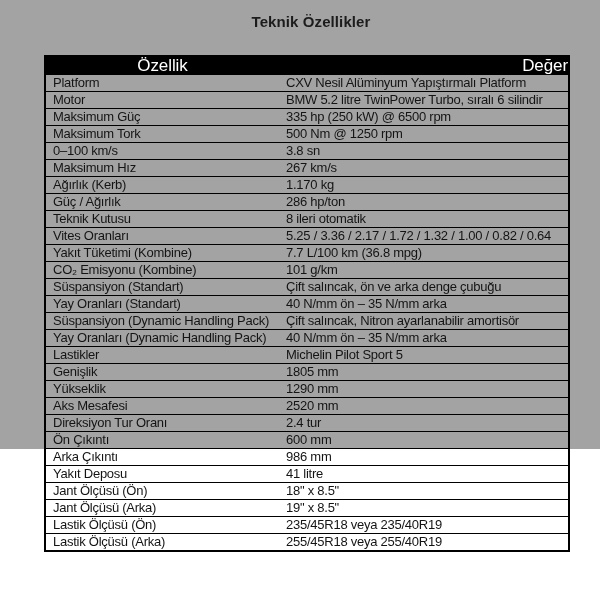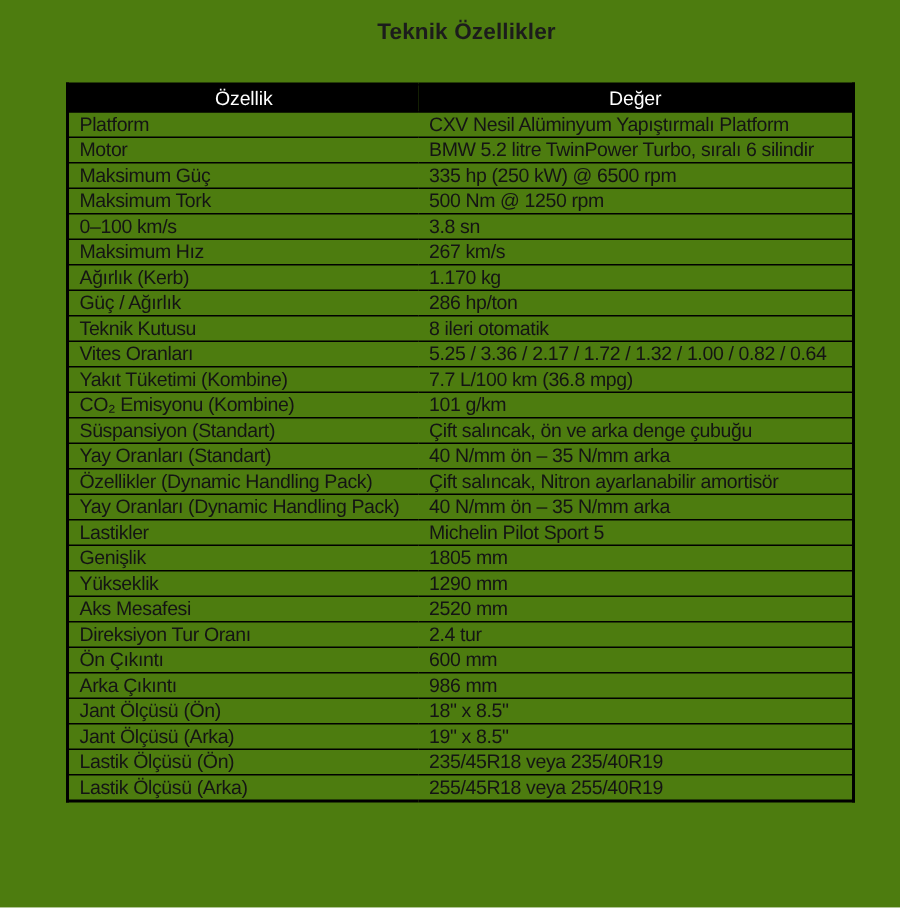--- a/index.html
+++ b/index.html
@@ -15,8 +15,8 @@
   .page {
     position: relative;
     width: 600px;
-    height: 605px;
-    background: #4d7c0f;
+    height: 449px;
+    background: #a3a3a3;
     text-decoration: underline;
   }
   .title {

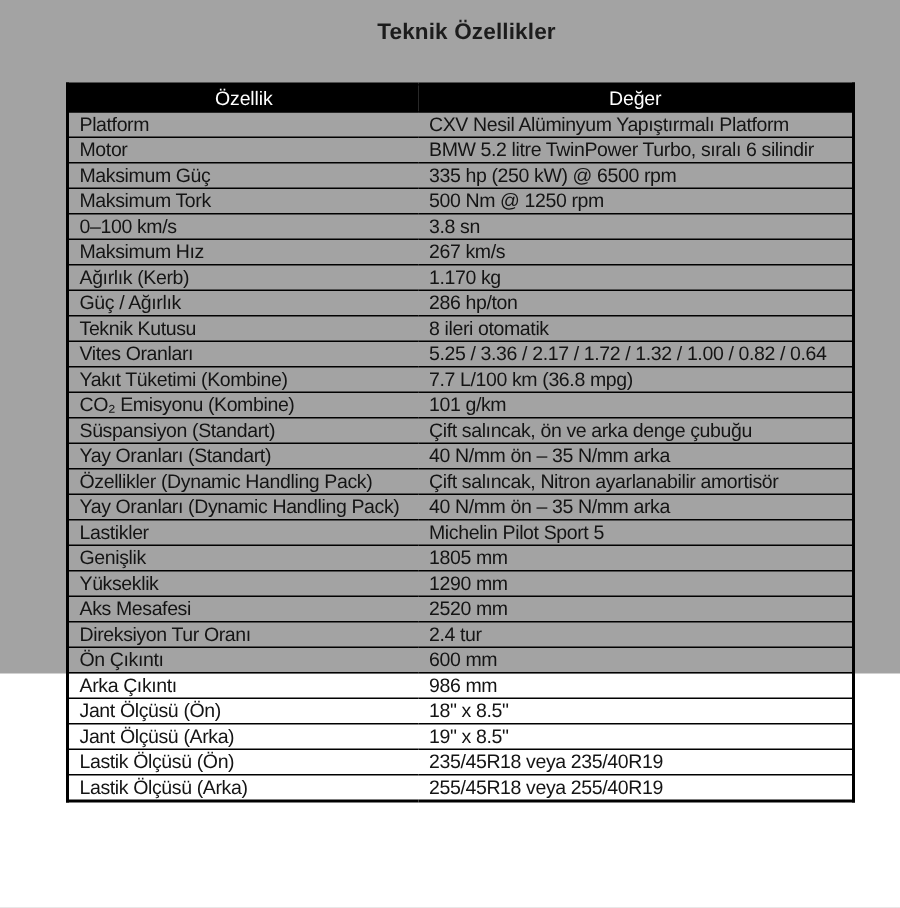--- a/index.html
+++ b/index.html
@@ -45,7 +45,7 @@
     background: #000000;
     color: #ffffff;
     font-weight: normal;
-    font-size: 13px;
+    font-size: 17px;
     height: 15px;
     line-height: 15px;
     padding: 1px 0;

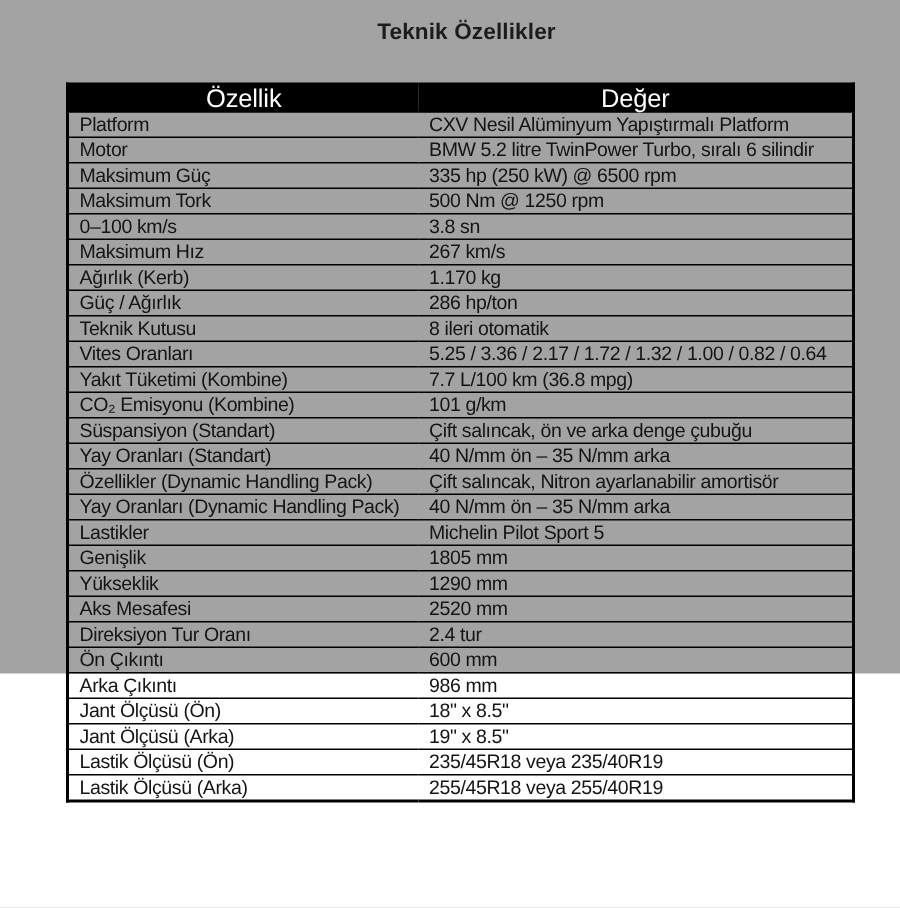--- a/index.html
+++ b/index.html
@@ -80,7 +80,7 @@
     <thead>
       <tr>
         <th style="background: rgb(0, 0, 0); color: rgb(255, 255, 255);">Özellik</th>
-        <th style="background: rgb(0, 0, 0); color: rgb(255, 255, 255);">Değer</th>
+        <th style="background: rgb(0, 0, 0); color: rgb(255, 255, 255); text-align: right;">Değer</th>
       </tr>
     </thead>
     <tbody id="spec-body">

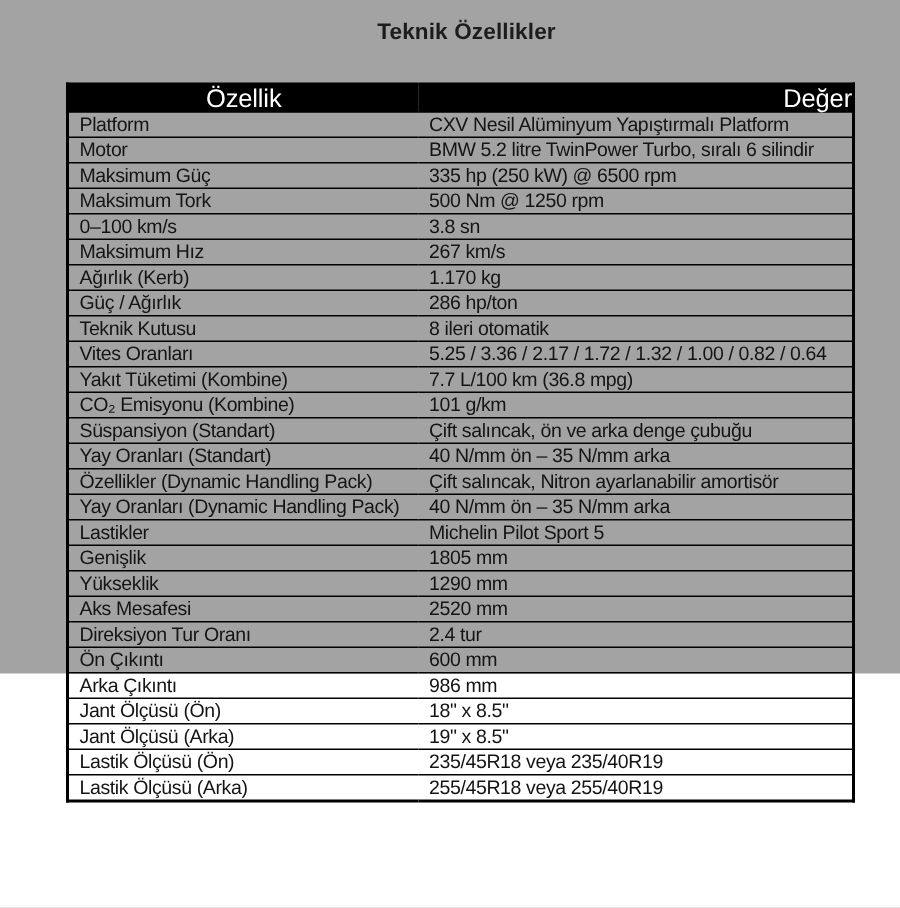--- a/index.html
+++ b/index.html
@@ -155,7 +155,7 @@
   </tr>
 
   <tr>
-    <td class="feature">Özellikler (Dynamic Handling Pack)</td>
+    <td class="feature">Süspansiyon (Dynamic Handling Pack)</td>
     <td class="value">Çift salıncak, Nitron ayarlanabilir amortisör</td>
   </tr>
 

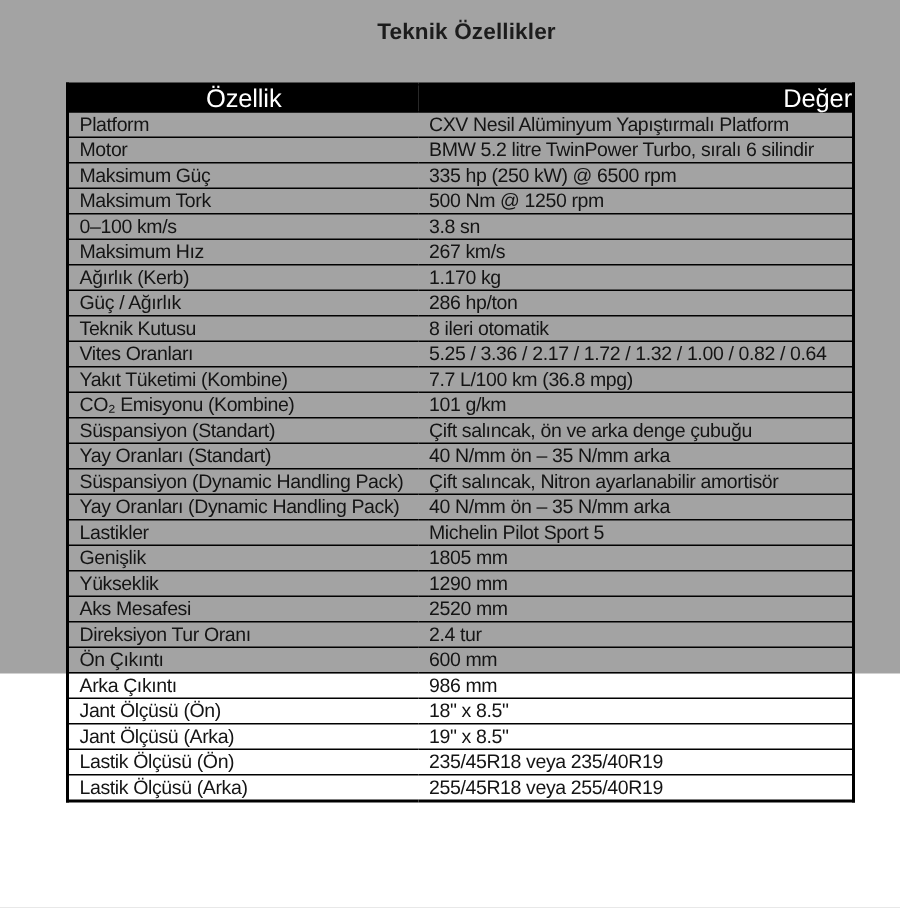--- a/index.html
+++ b/index.html
@@ -200,6 +200,10 @@
     <td class="value">986 mm</td>
   </tr>
 
+  <tr>
+    <td class="feature">Yakıt Deposu</td>
+    <td class="value">41 litre</td>
+  </tr>
 
   <tr>
     <td class="feature">Jant Ölçüsü (Ön)</td>

